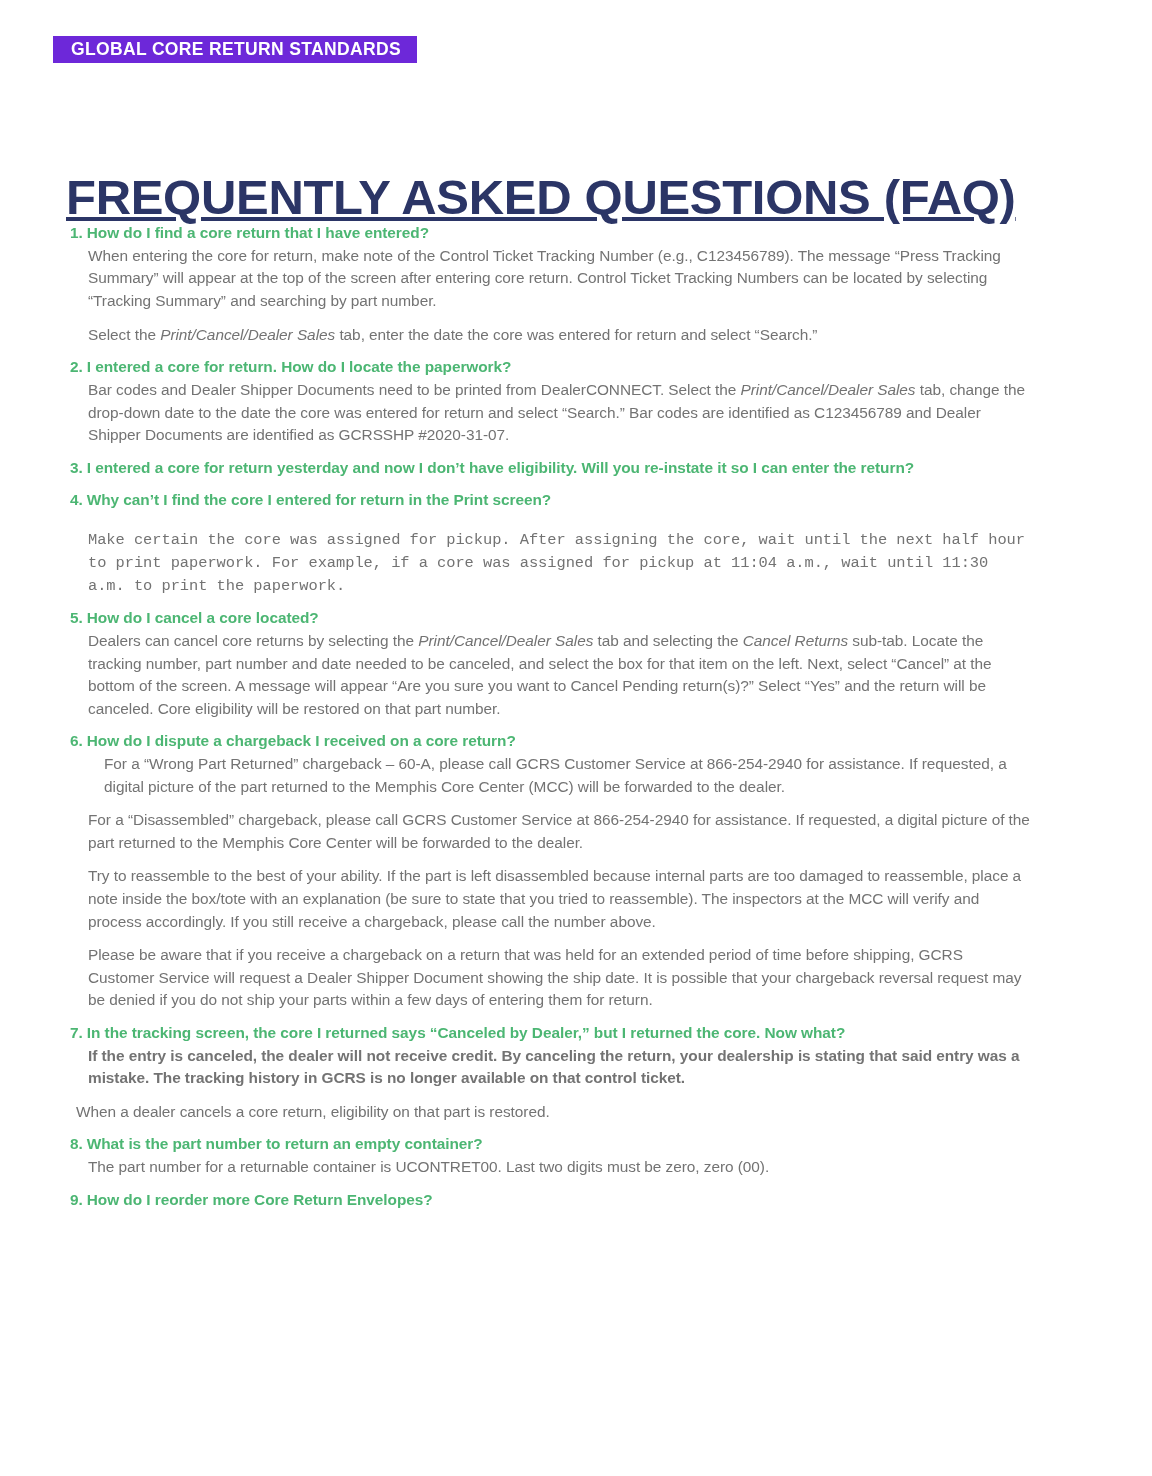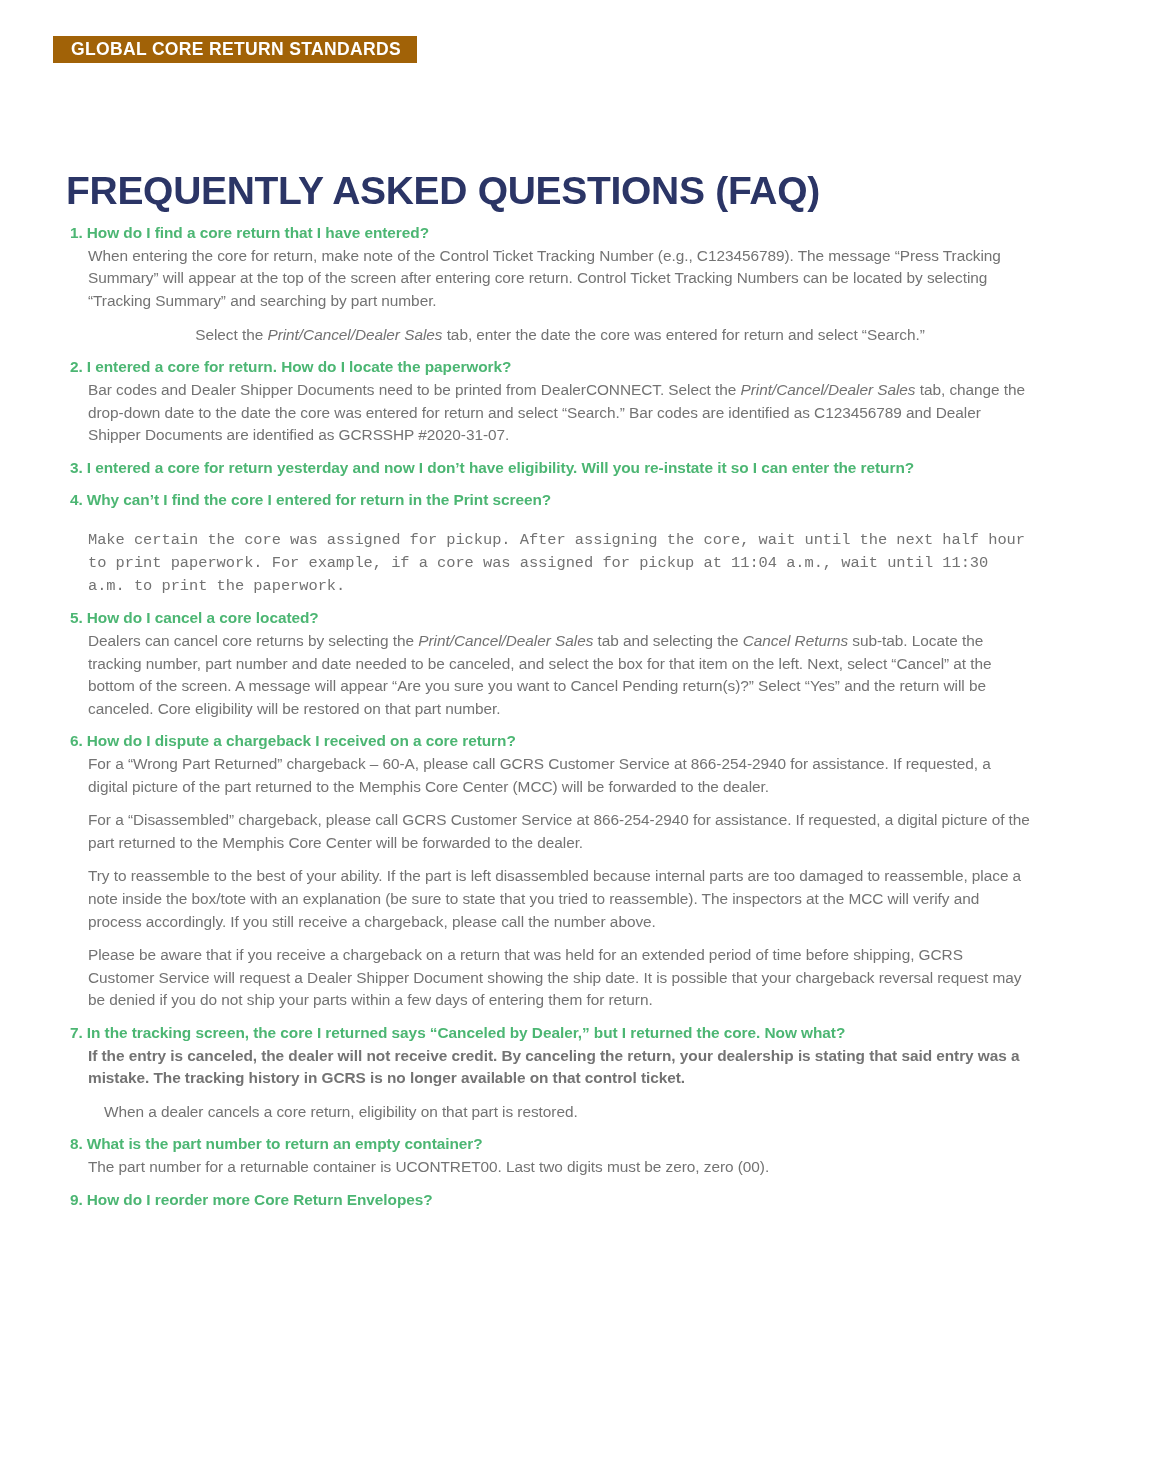--- a/index.html
+++ b/index.html
@@ -27,7 +27,7 @@
     top: 36px;
     height: 27px;
     padding: 0 16px 0 18px;
-    background: #a16207;
+    background: #6d28d9;
     display: flex;
     align-items: center;
   }

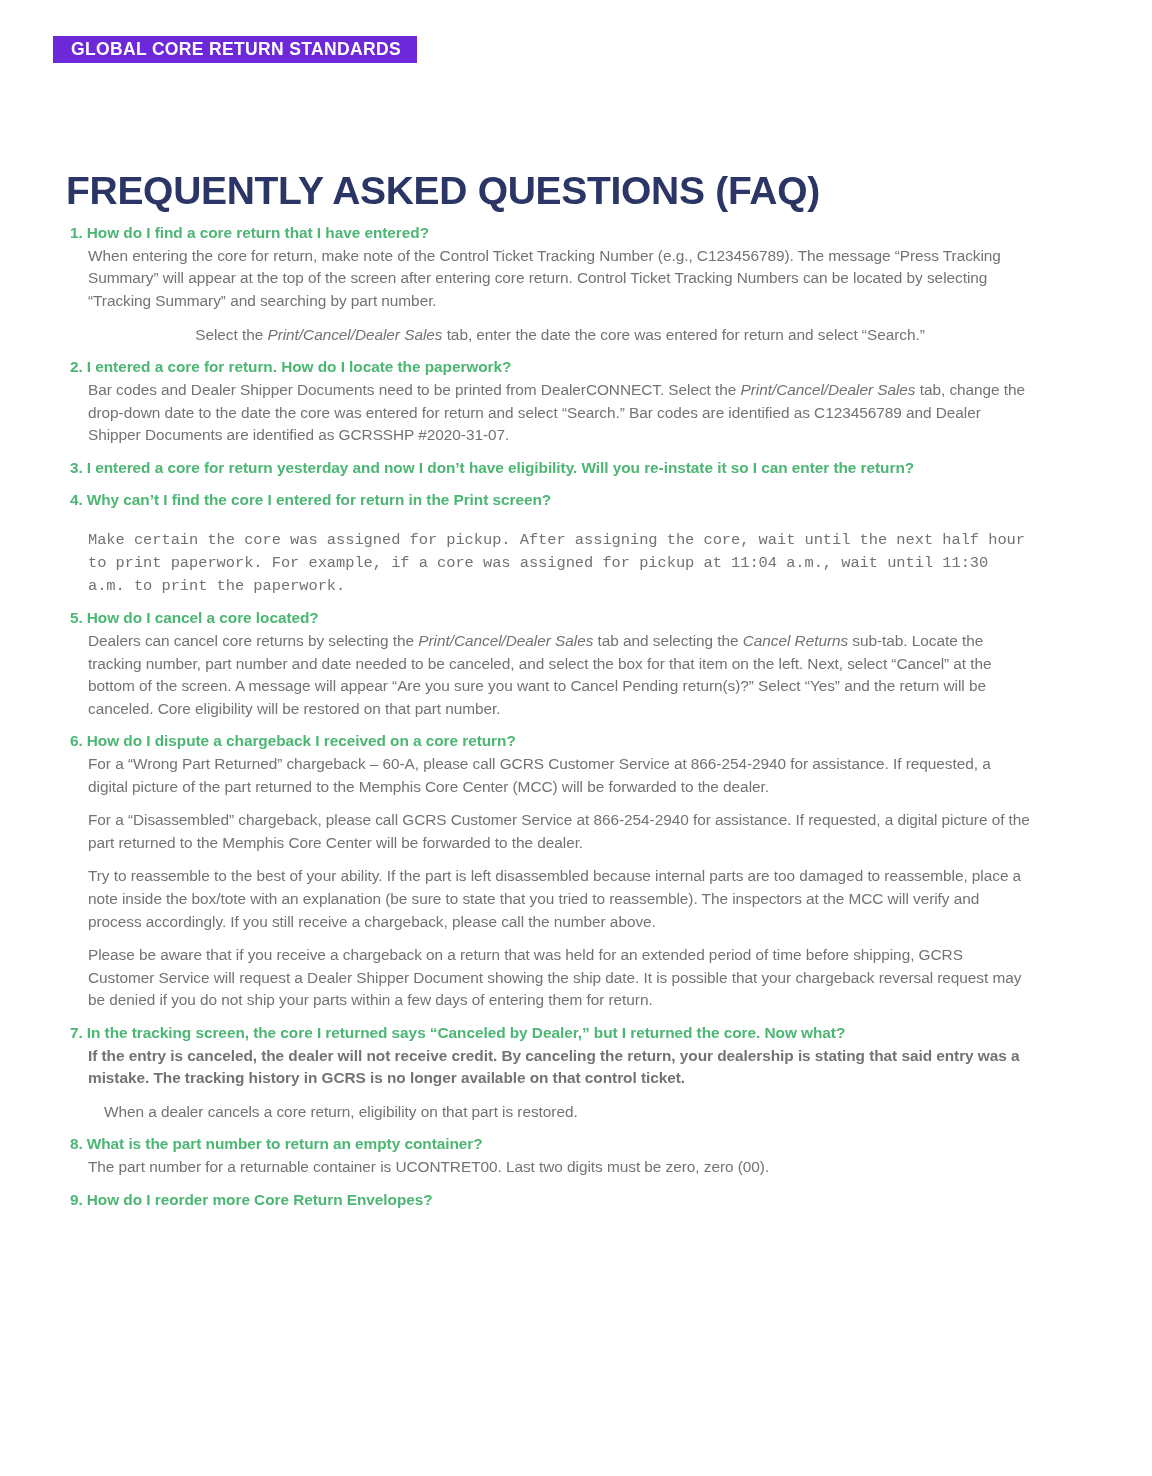--- a/index.html
+++ b/index.html
@@ -44,13 +44,14 @@
   .doc-title {
     position: absolute;
     left: 66px;
-    top: 144px;
+    top: 138px;
     color: #2B3566;
-    font-size: 39px;
+    font-size: 49px;
     font-weight: bold;
     letter-spacing: -0.3px;
     line-height: 1.1;
     white-space: nowrap;
+    text-decoration: underline;
   }
 
   

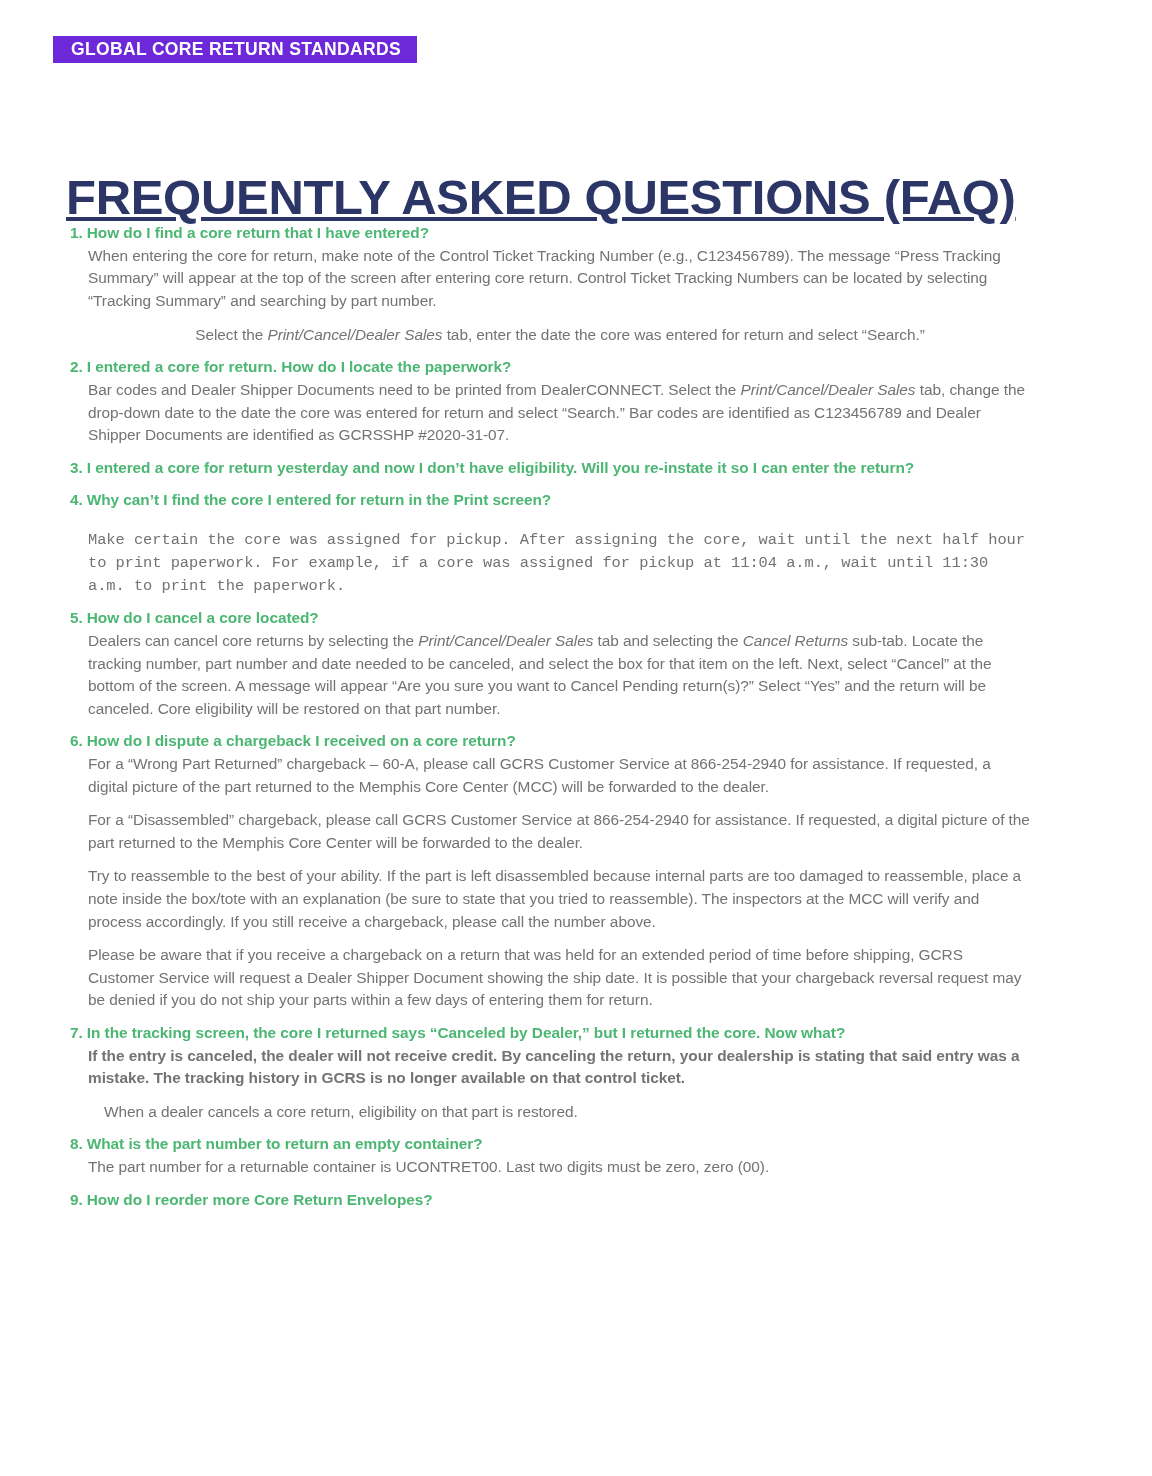--- a/index.html
+++ b/index.html
@@ -116,7 +116,7 @@
           <span class="q-text">How do I find a core return that I have entered?</span>
         </div>
         <p class="a" style="margin: 1px 0px 0px 18px;">When entering the core for return, make note of the Control Ticket Tracking Number (e.g., C123456789). The message “Press Tracking Summary” will appear at the top of the screen after entering core return. Control Ticket Tracking Numbers can be located by selecting “Tracking Summary” and searching by part number.</p>
-        <p class="a" style="margin: 11px 0px 0px 18px; text-align: center;">Select the <i>Print/Cancel/Dealer Sales</i> tab, enter the date the core was entered for return and select “Search.”</p>
+        <p class="a" style="margin: 11px 0px 0px 18px;">Select the <i>Print/Cancel/Dealer Sales</i> tab, enter the date the core was entered for return and select “Search.”</p>
         <div class="gap-sm"></div>
       </div>
       <div class="faq-item">

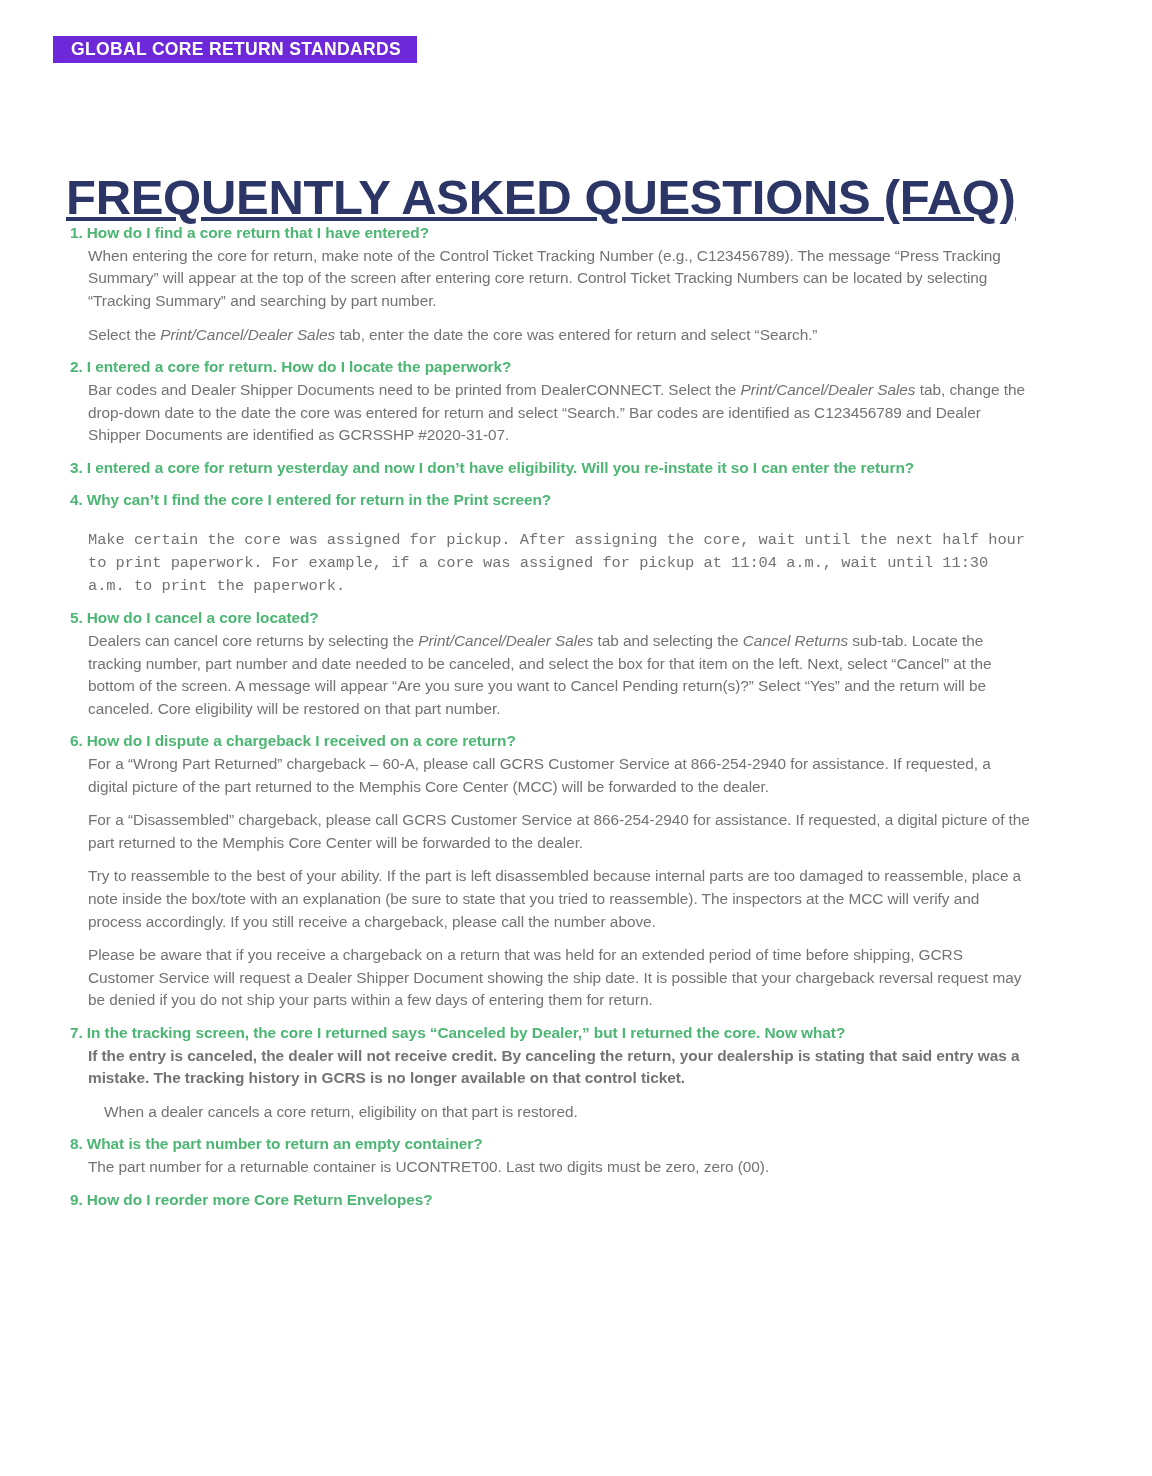--- a/index.html
+++ b/index.html
@@ -155,7 +155,7 @@
           <span class="q-num">6.</span>
           <span class="q-text">How do I dispute a chargeback I received on a core return?</span>
         </div>
-        <p class="a" style="margin: 1px 0px 0px 18px;">For a “Wrong Part Returned” chargeback – 60-A, please call GCRS Customer Service at 866-254-2940 for assistance. If requested, a digital picture of the part returned to the Memphis Core Center (MCC) will be forwarded to the dealer.</p>
+        <p class="a" style="margin: 1px 0px 0px 34px;">For a “Wrong Part Returned” chargeback – 60-A, please call GCRS Customer Service at 866-254-2940 for assistance. If requested, a digital picture of the part returned to the Memphis Core Center (MCC) will be forwarded to the dealer.</p>
         <p class="a" style="margin: 11px 0px 0px 18px;">For a “Disassembled” chargeback, please call GCRS Customer Service at 866-254-2940 for assistance. If requested, a digital picture of the part returned to the Memphis Core Center will be forwarded to the dealer.</p>
         <p class="a" style="margin: 11px 0px 0px 18px;">Try to reassemble to the best of your ability. If the part is left disassembled because internal parts are too damaged to reassemble, place a note inside the box/tote with an explanation (be sure to state that you tried to reassemble). The inspectors at the MCC will verify and process accordingly. If you still receive a chargeback, please call the number above.</p>
         <p class="a" style="margin: 11px 0px 0px 18px;">Please be aware that if you receive a chargeback on a return that was held for an extended period of time before shipping, GCRS Customer Service will request a Dealer Shipper Document showing the ship date. It is possible that your chargeback reversal request may be denied if you do not ship your parts within a few days of entering them for return.</p>

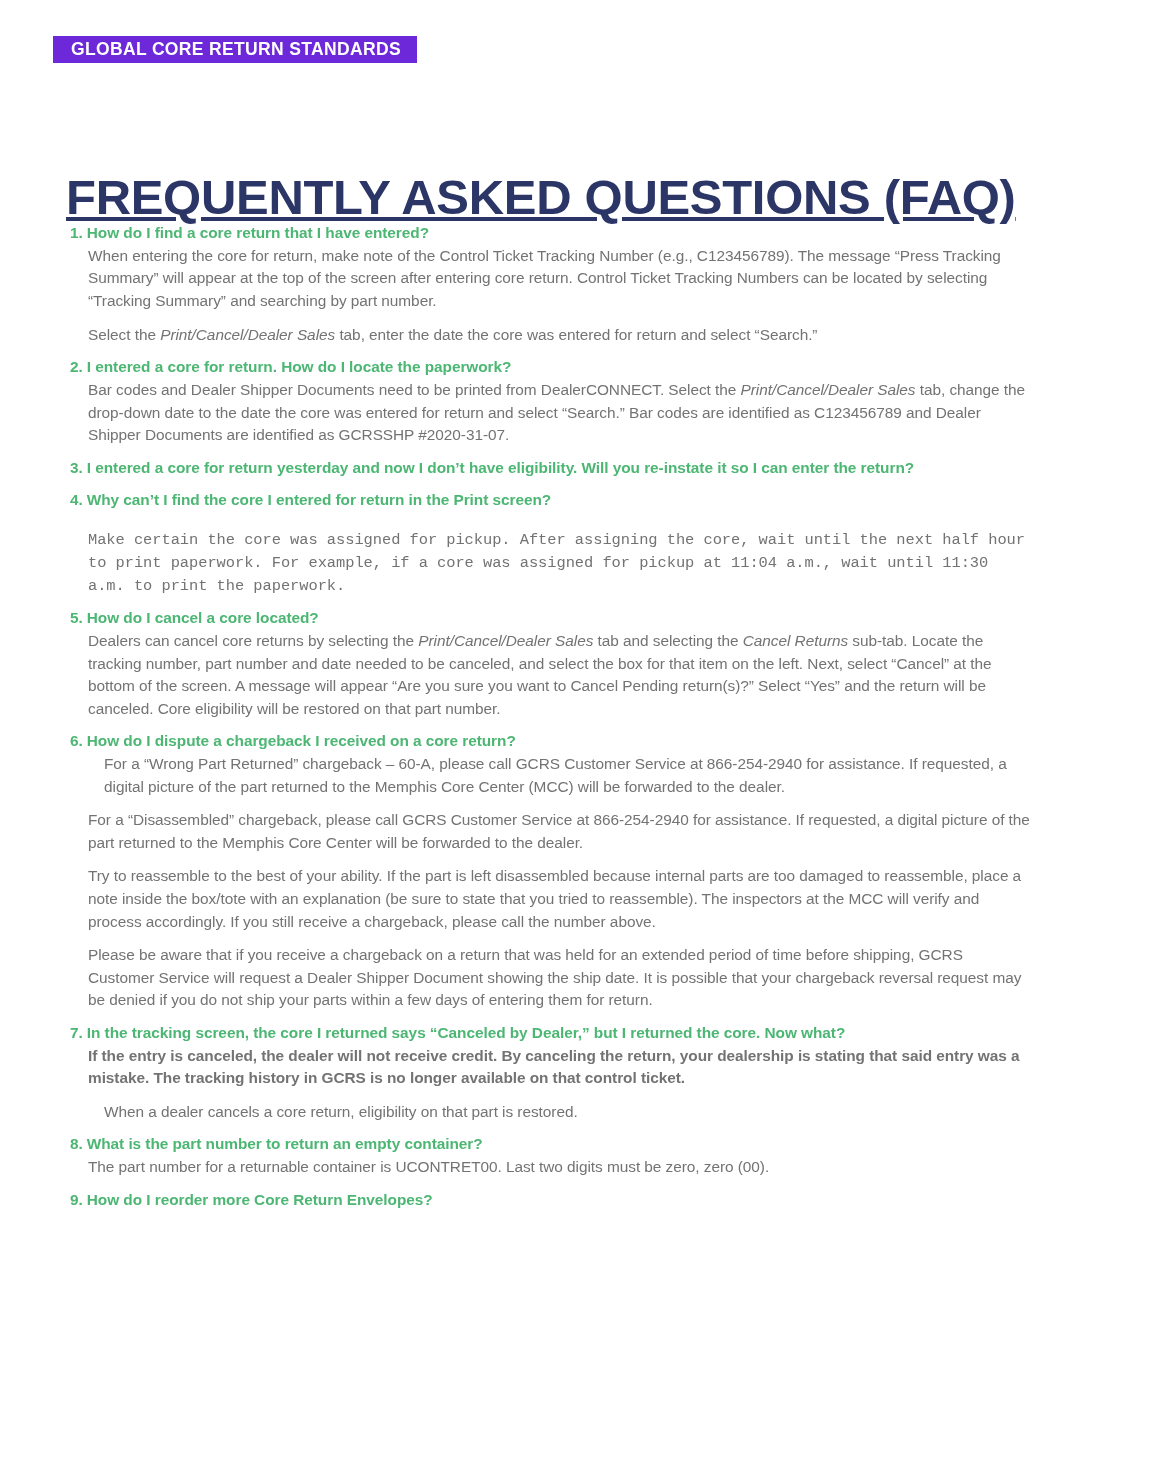--- a/index.html
+++ b/index.html
@@ -167,7 +167,7 @@
           <span class="q-text">In the tracking screen, the core I returned says “Canceled by Dealer,” but I returned the core. Now what?</span>
         </div>
         <p class="a" style="margin: 1px 0px 0px 18px; font-weight: bold;">If the entry is canceled, the dealer will not receive credit. By canceling the return, your dealership is stating that said entry was a mistake. The tracking history in GCRS is no longer available on that control ticket.</p>
-        <p class="a" style="margin: 11px 0px 0px 34px;">When a dealer cancels a core return, eligibility on that part is restored.</p>
+        <p class="a" style="margin: 11px 0px 0px 6px;">When a dealer cancels a core return, eligibility on that part is restored.</p>
         <div class="gap-sm"></div>
       </div>
       <div class="faq-item">

